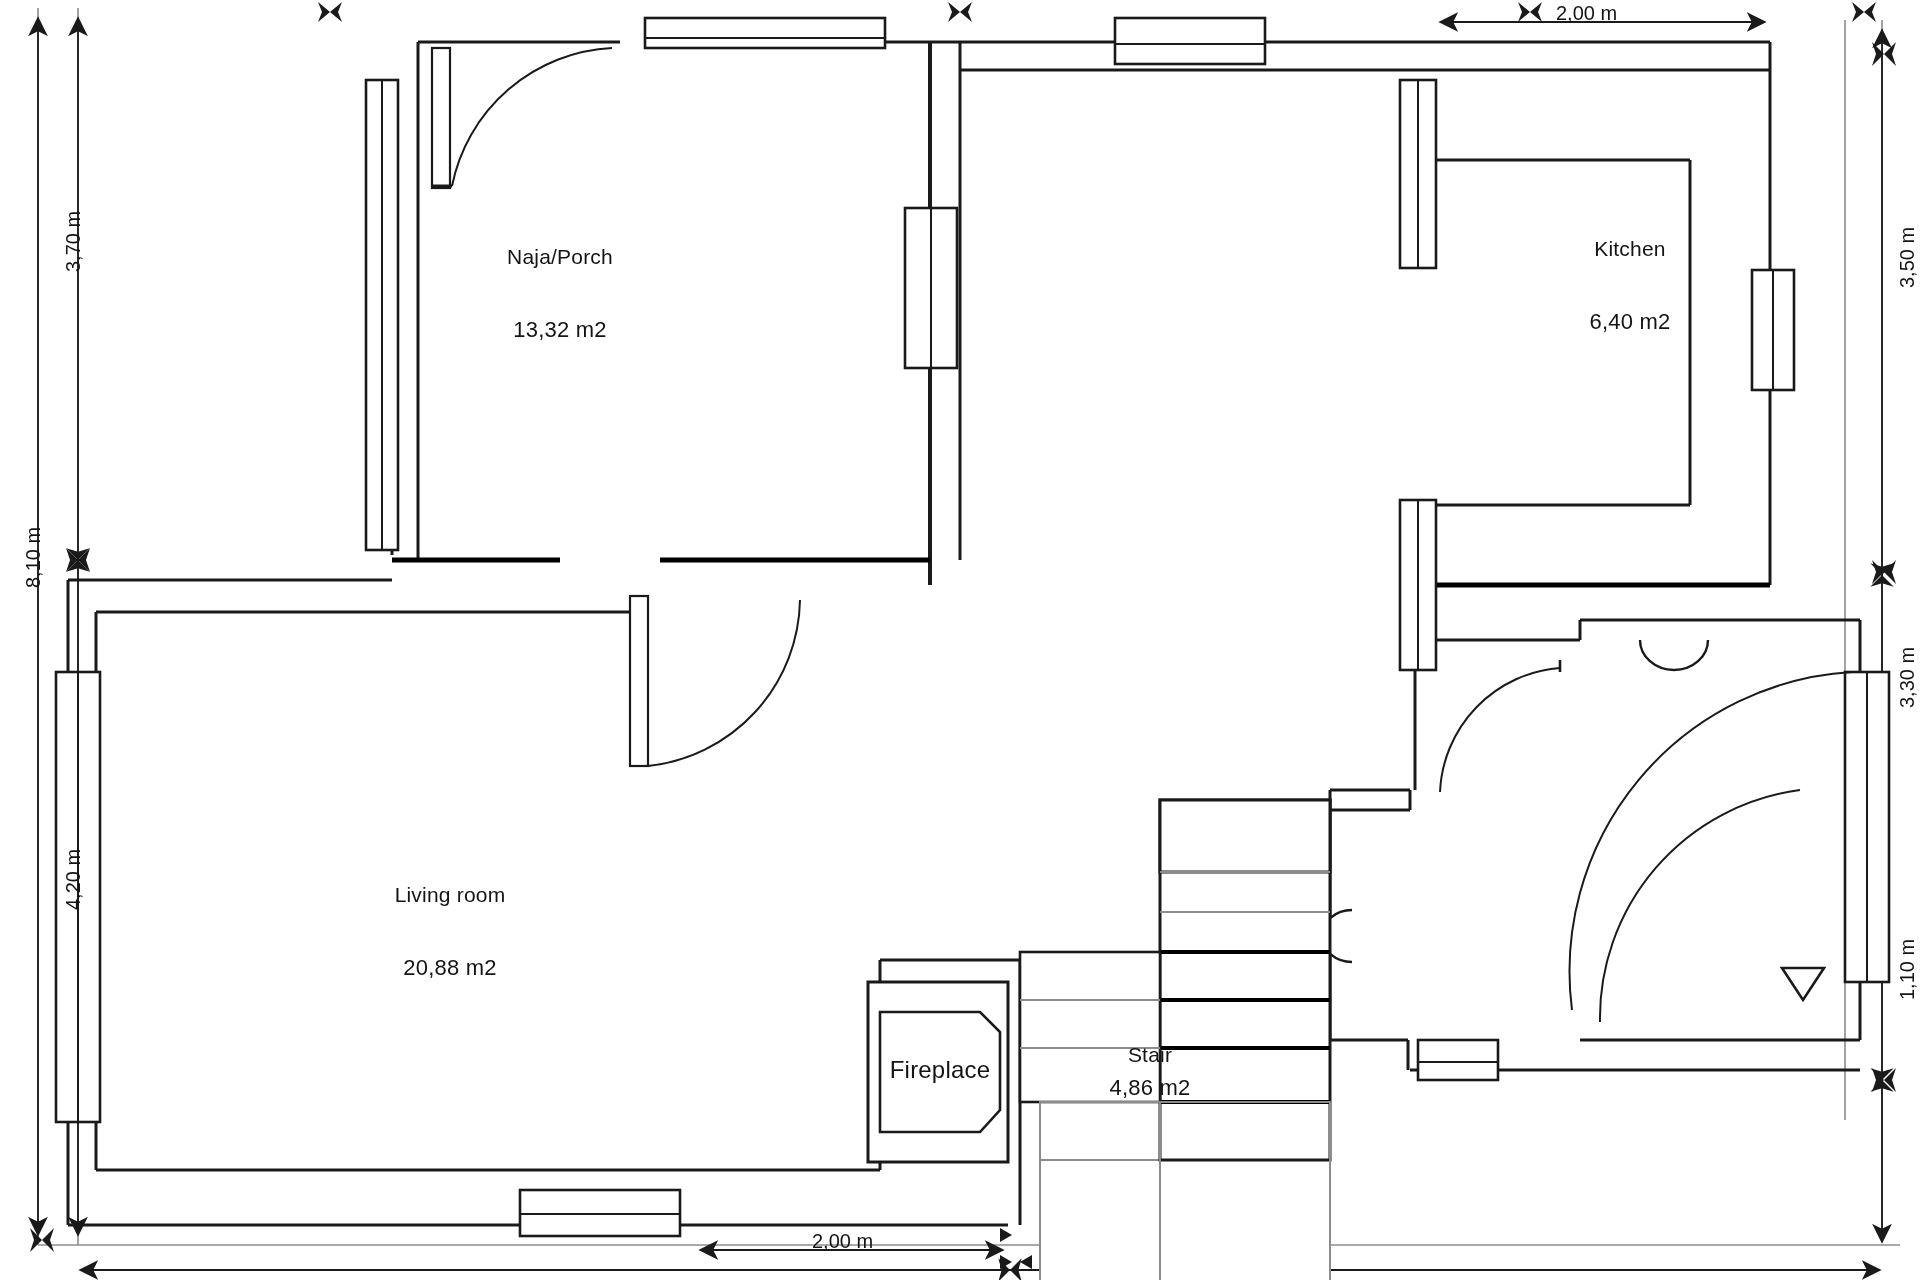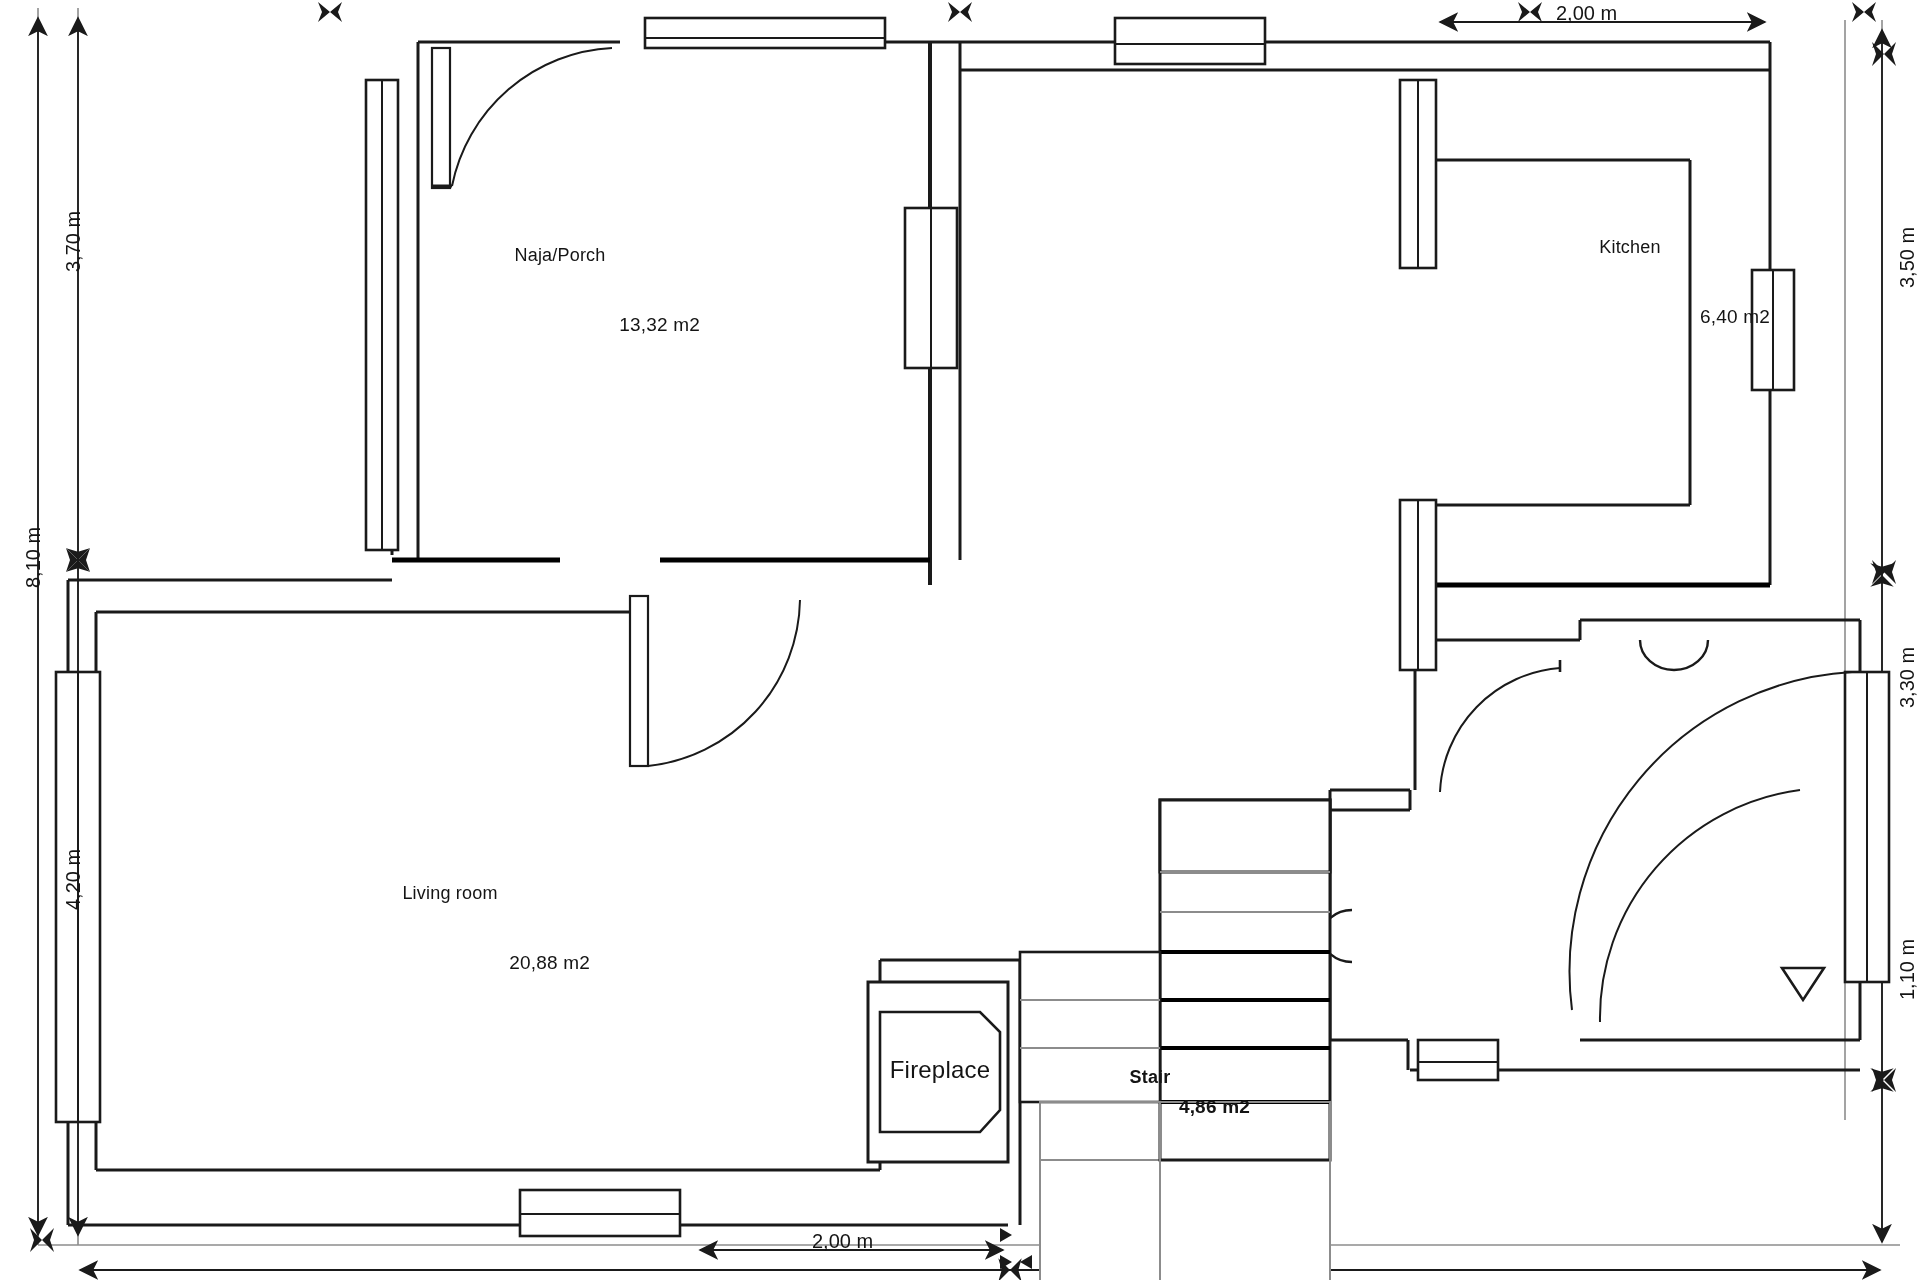--- a/index.html
+++ b/index.html
@@ -36,7 +36,7 @@
   }
   .room-label .rl-name {
     display: block;
-    font-size: 18px;
+    font-size: 21px;
     line-height: 1.05;
     letter-spacing: 0.2px;
   }

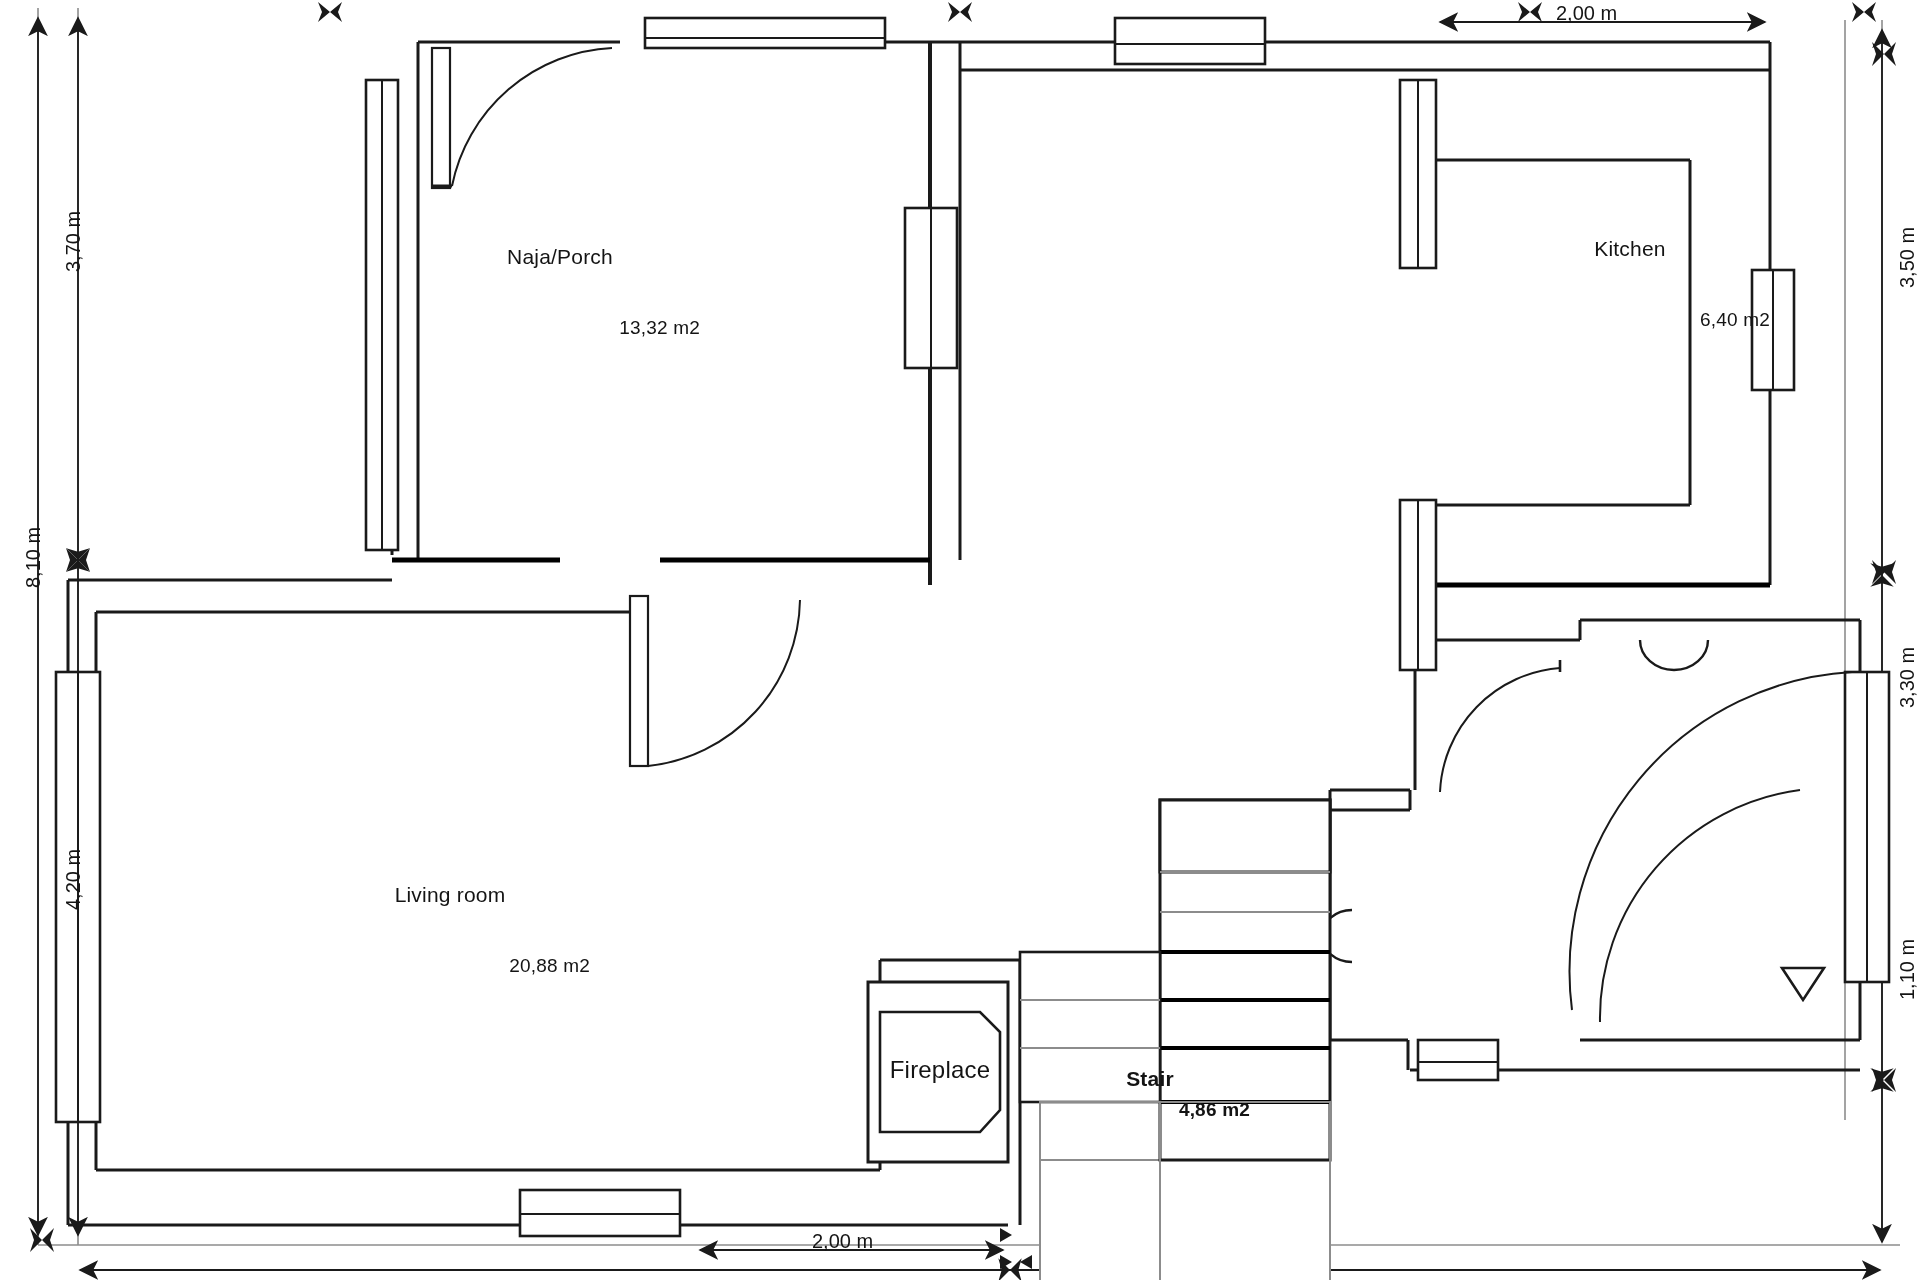--- a/index.html
+++ b/index.html
@@ -42,11 +42,10 @@
   }
   .room-label .rl-area {
     display: block;
-    font-size: 19px;
+    font-size: 22px;
     line-height: 1.05;
     margin-top: 50px;
     letter-spacing: 0.2px;
-    text-align: right;
   }
   .room-label.compact .rl-area {
     margin-top: 10px;

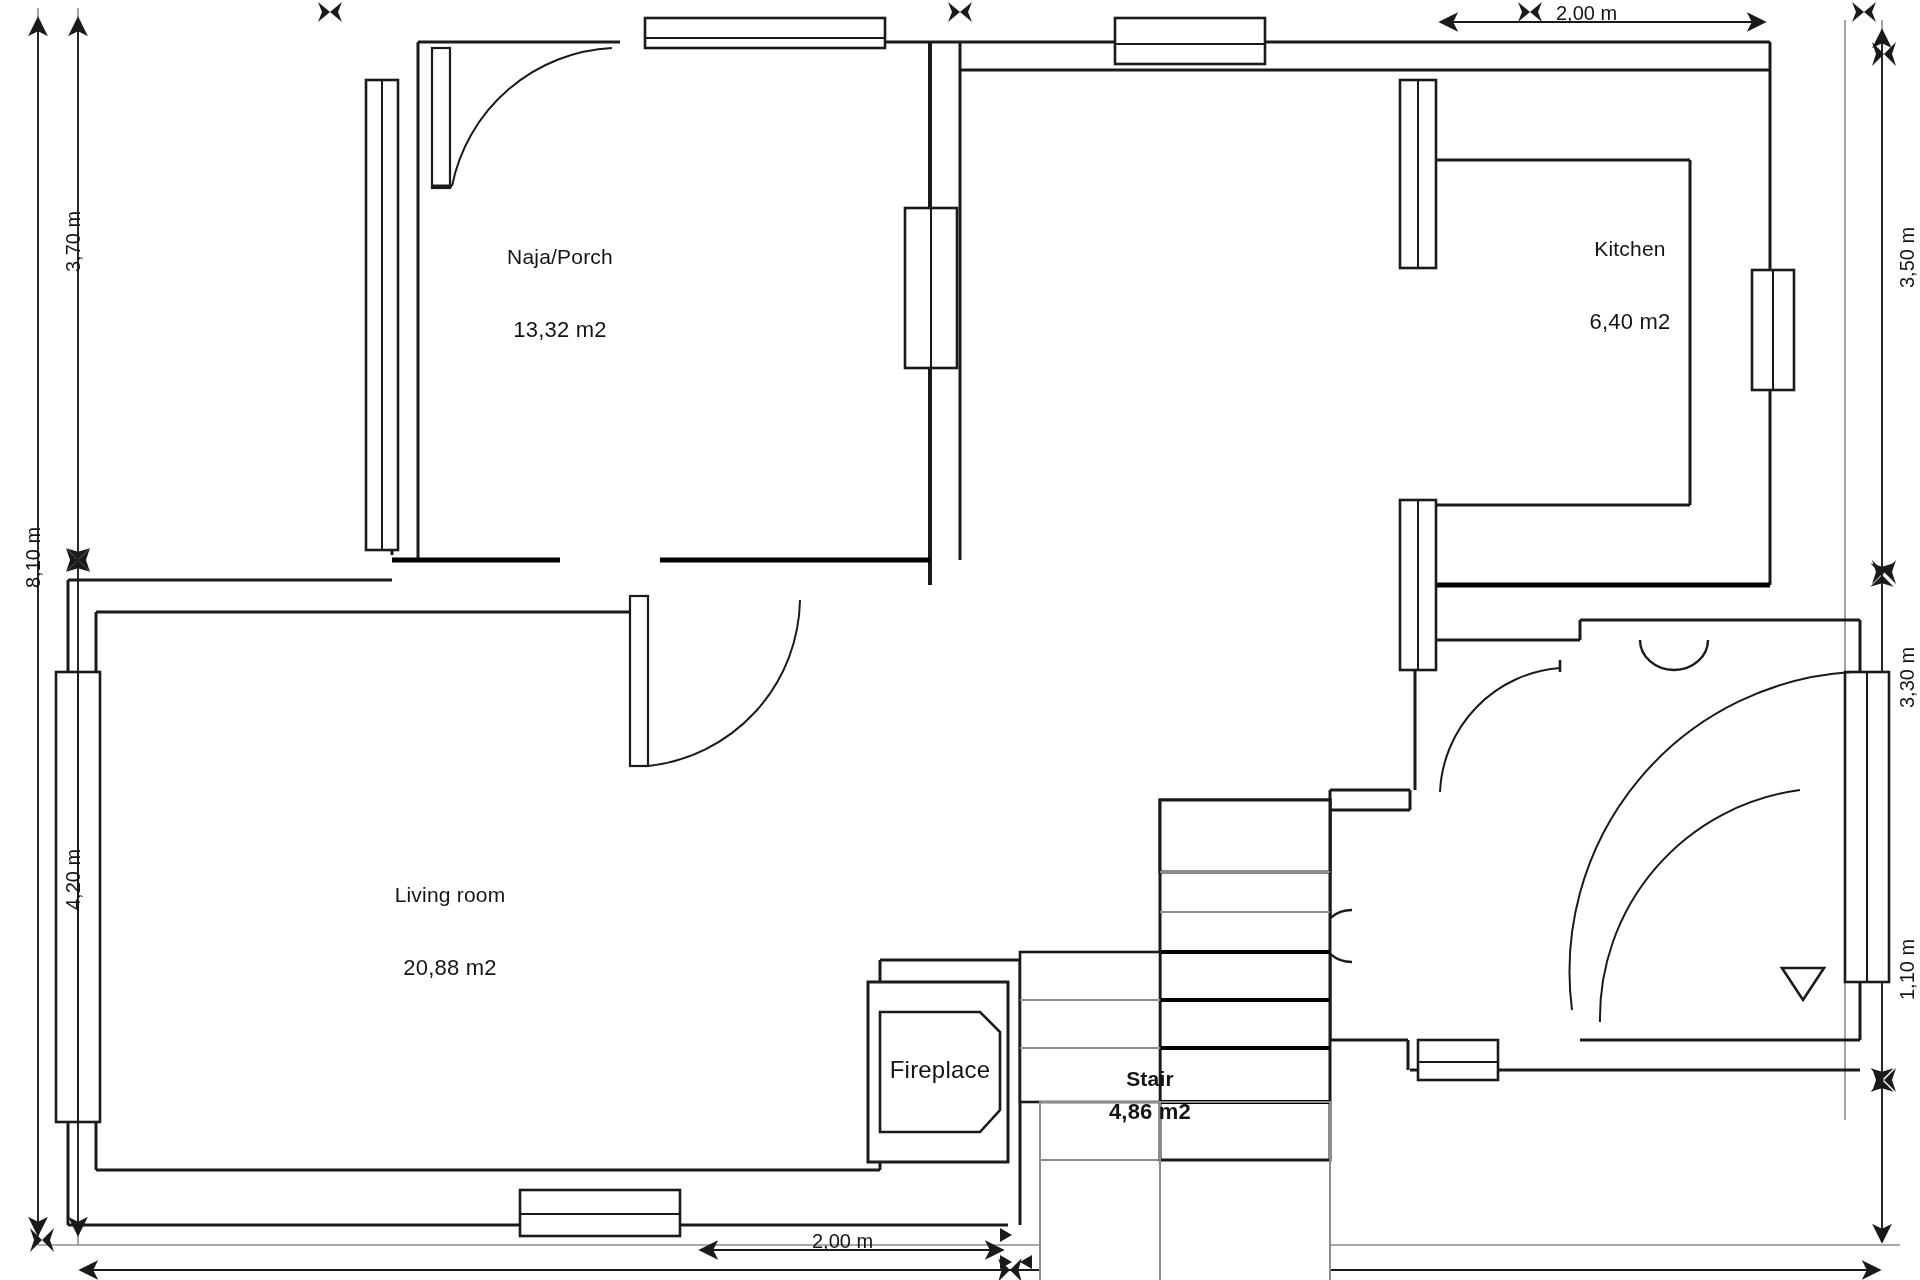--- a/index.html
+++ b/index.html
@@ -370,7 +370,7 @@
   </div>
 
 
-  <div class="room-label compact" style="left:1050px; top:1068px; width:200px;font-weight:bold;">
+  <div class="room-label compact" style="left:1050px; top:1044px; width:200px;">
     <span class="rl-name">Stair</span>
     <span class="rl-area">4,86 m2</span>
   </div>

